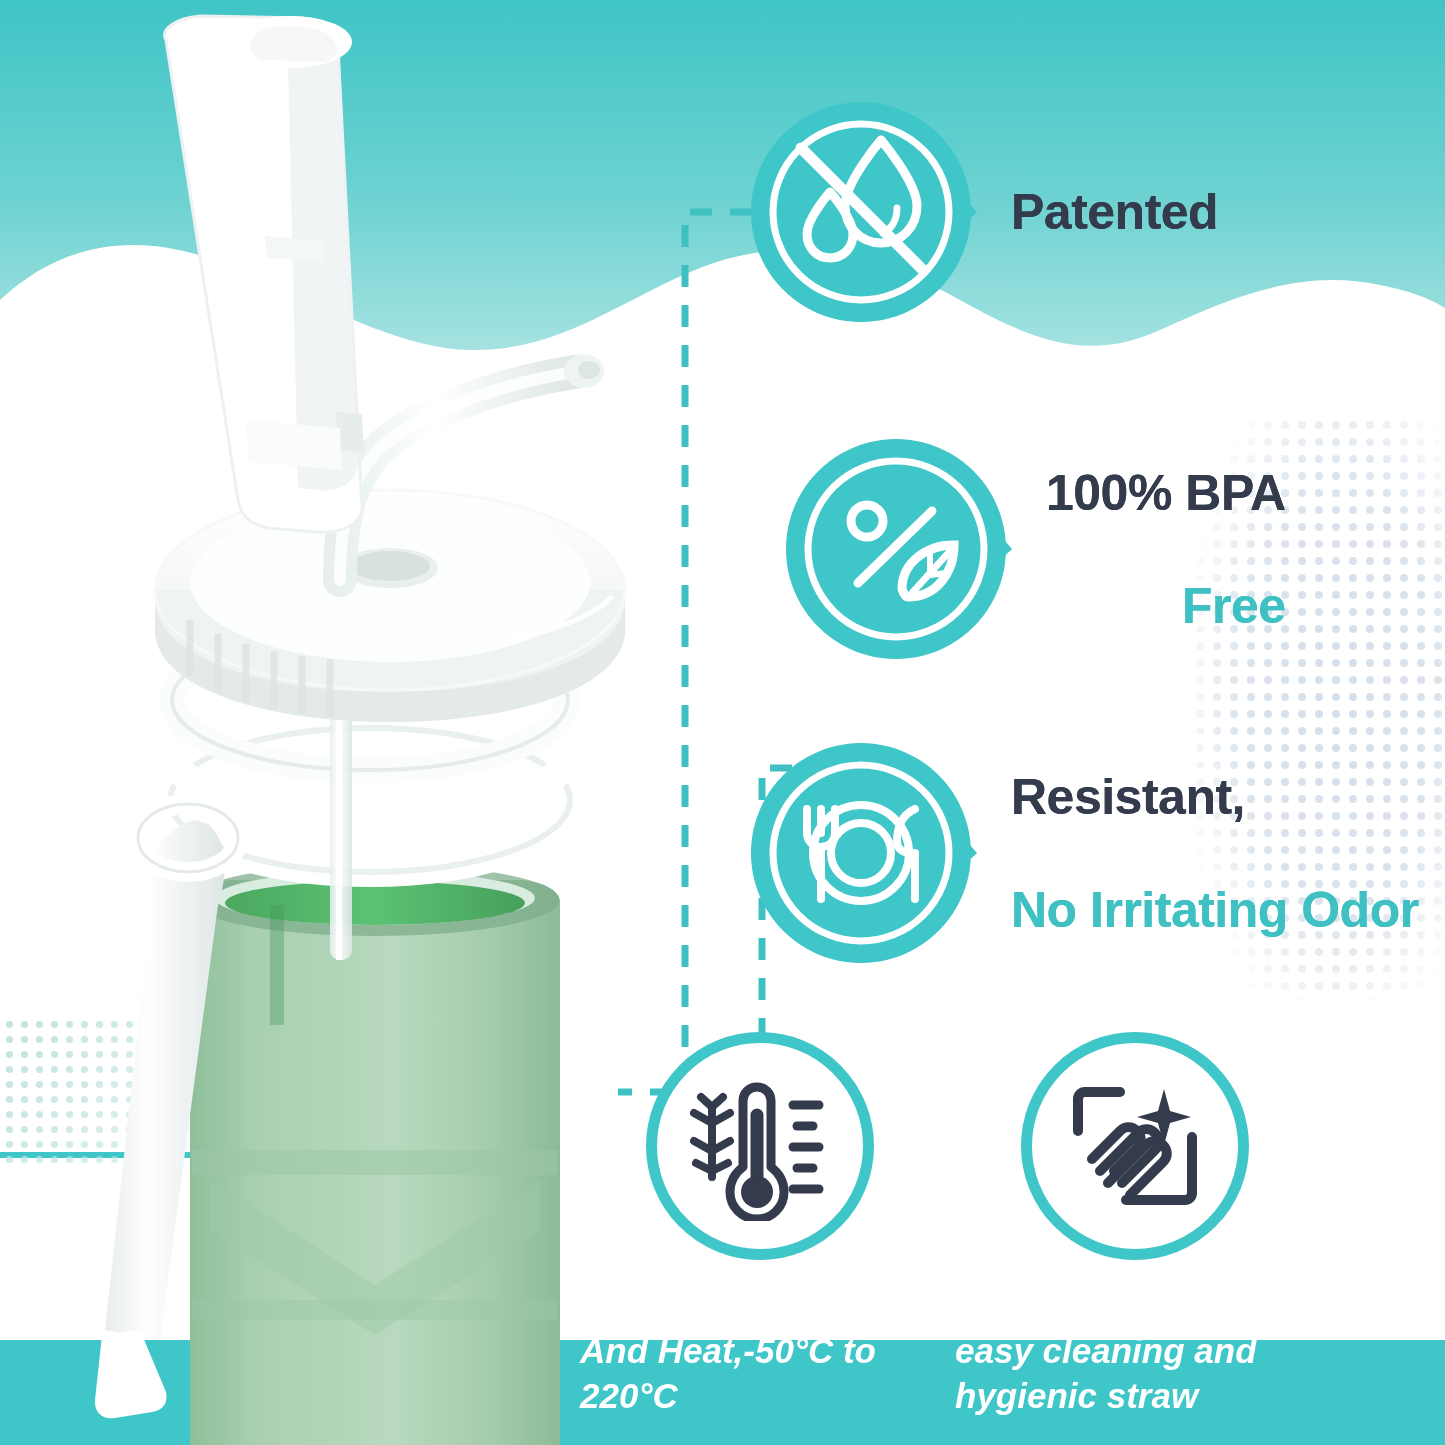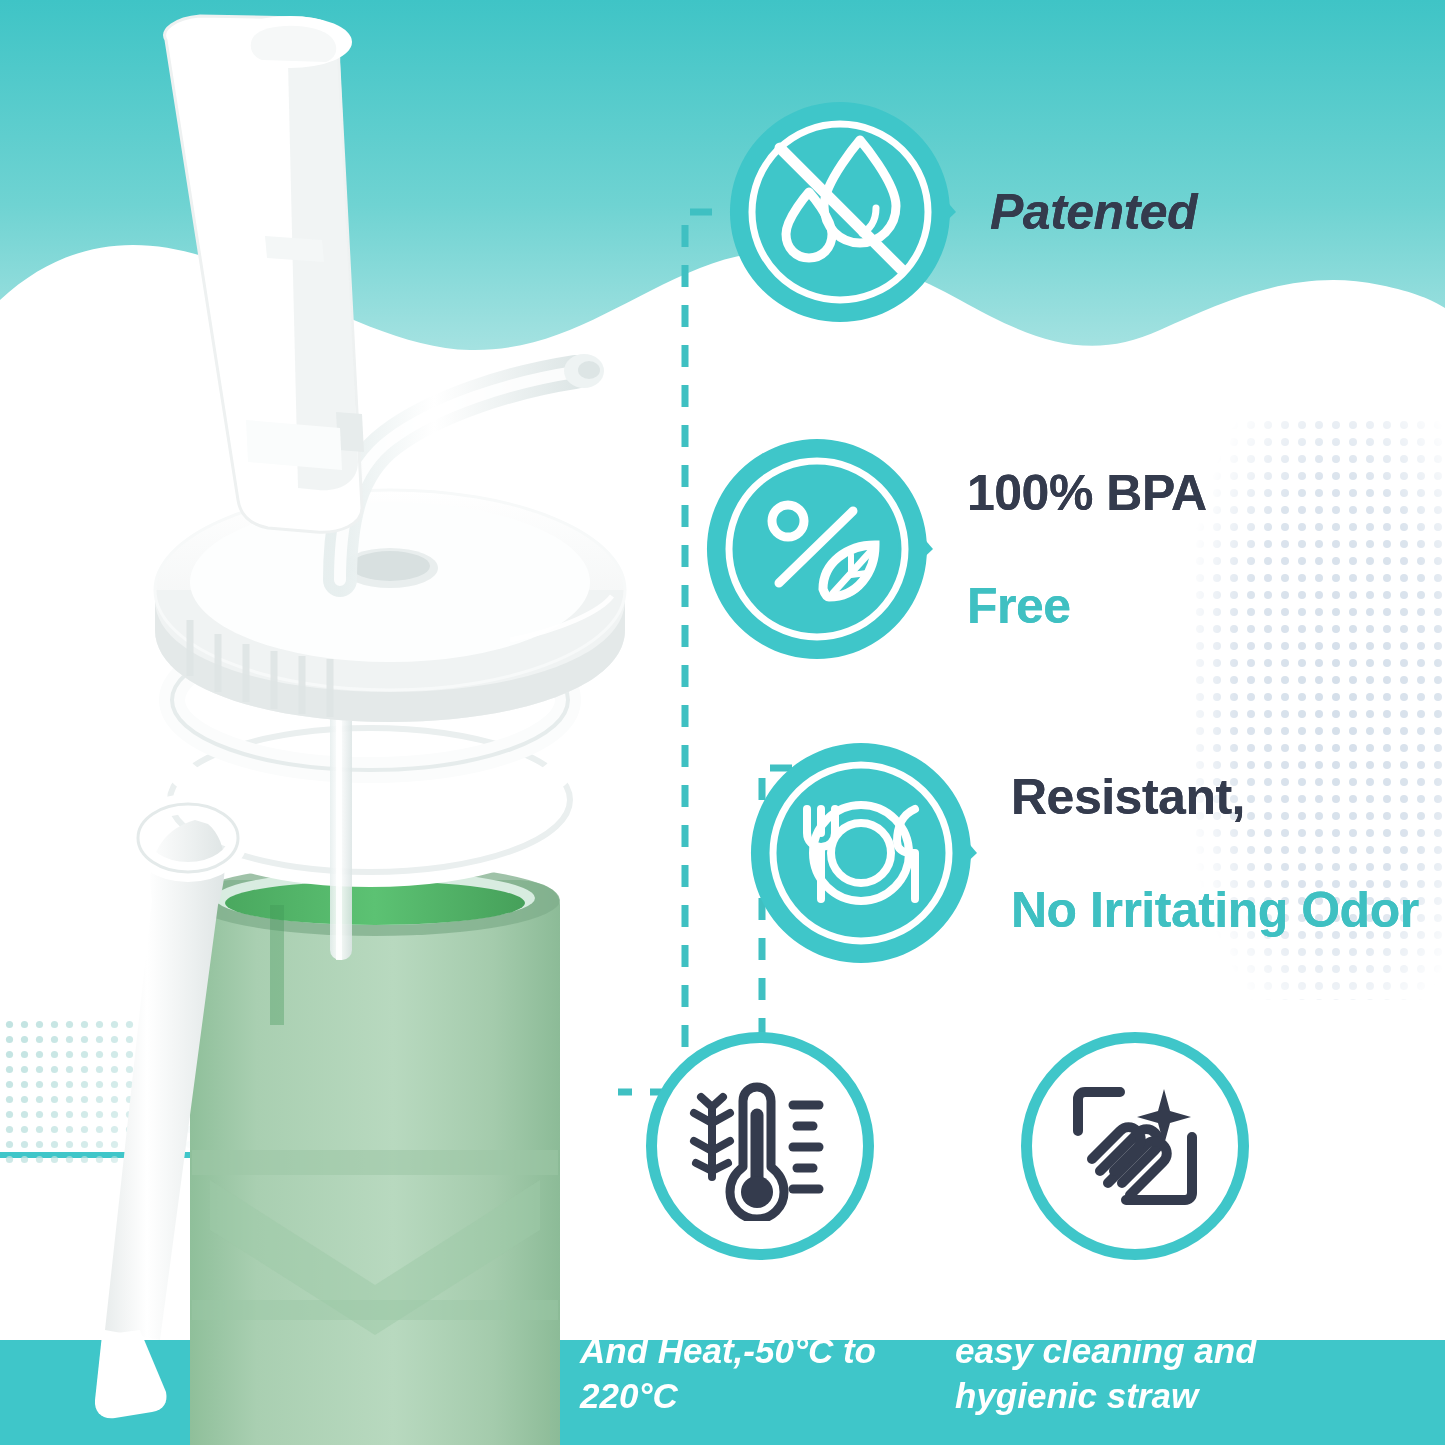--- a/index.html
+++ b/index.html
@@ -53,7 +53,7 @@
   }
   .feat-text .accent{color:#3fc0c2;}
 
-  #feature-1{left:724px;top:96px;font-style:italic;}
+  #feature-1{left:745px;top:96px;}
   #feature-2{left:701px;top:408px;}
   #feature-3{left:745px;top:712px;}
 

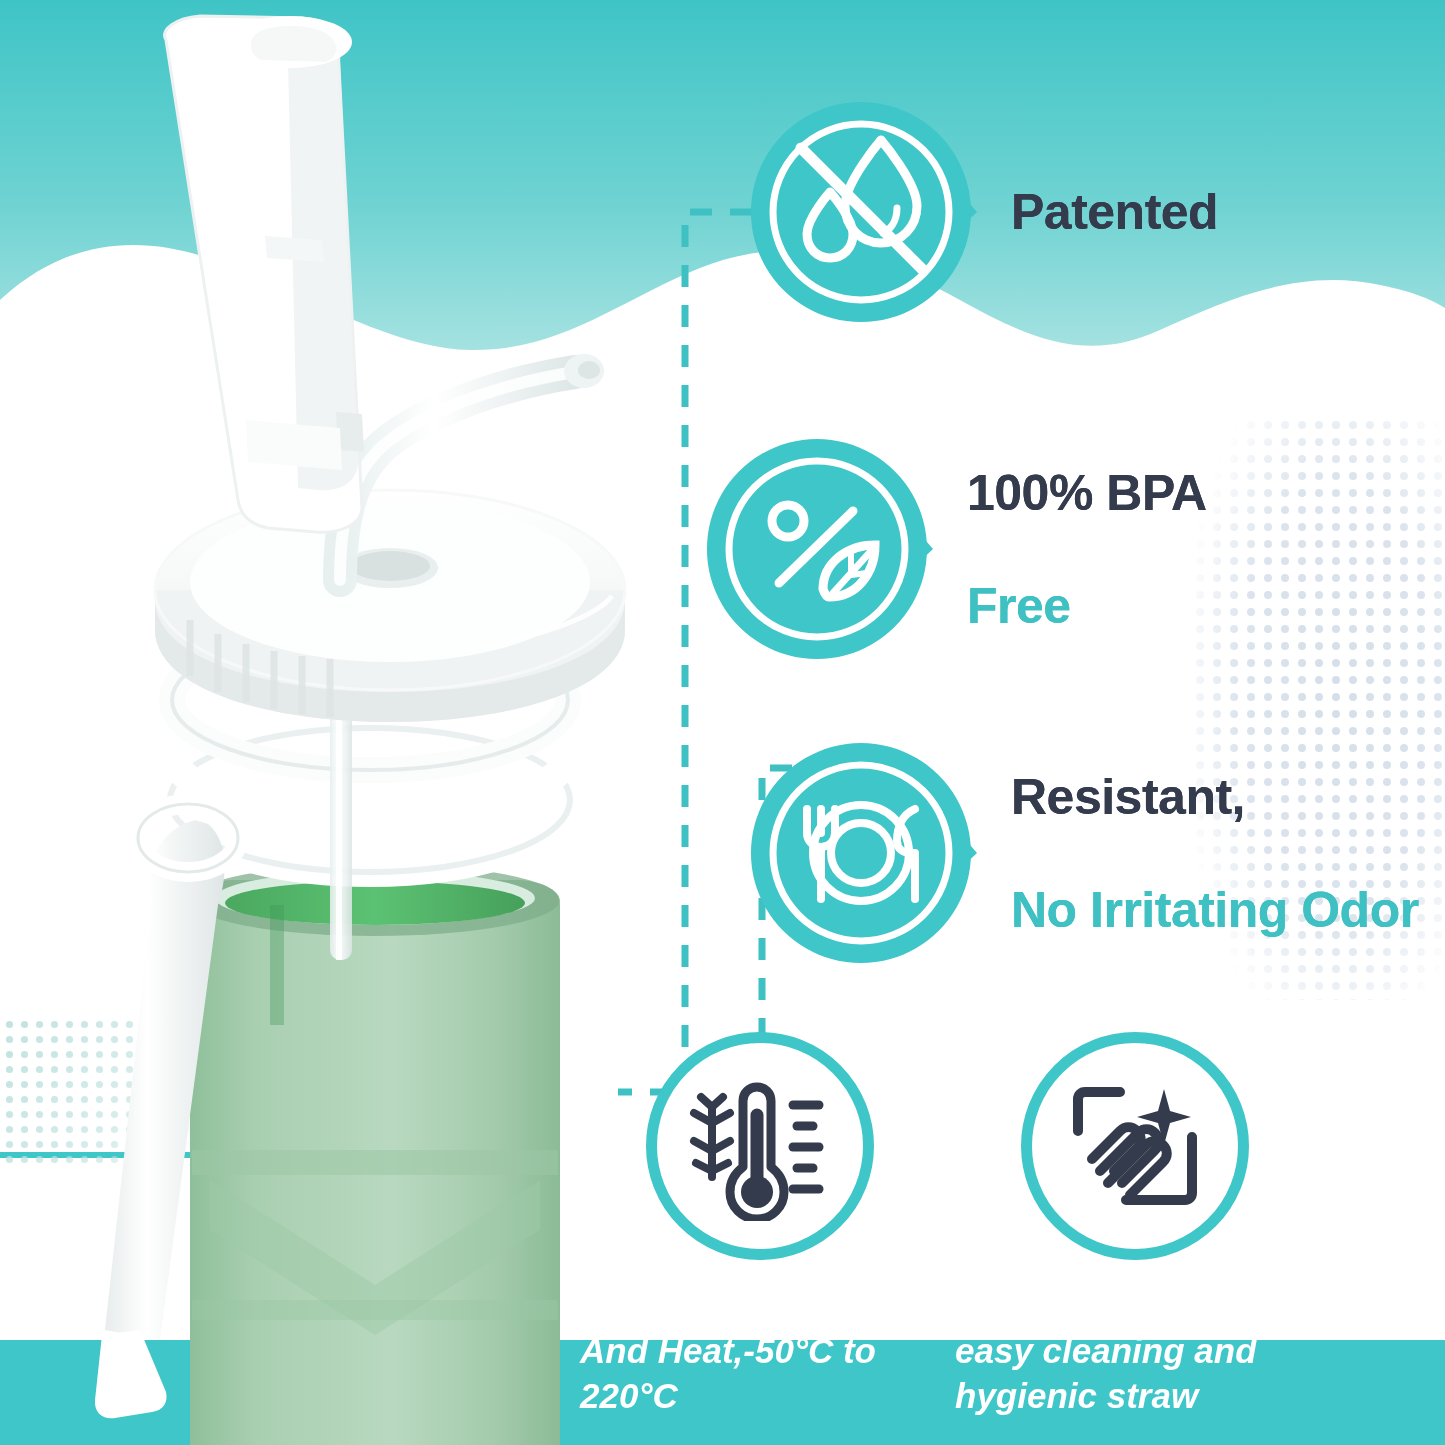--- a/index.html
+++ b/index.html
@@ -54,7 +54,7 @@
   .feat-text .accent{color:#3fc0c2;}
 
   #feature-1{left:745px;top:96px;}
-  #feature-2{left:701px;top:408px;}
+  #feature-2{left:780px;top:408px;text-align:right;}
   #feature-3{left:745px;top:712px;}
 
   .feat-line{display:block;}

